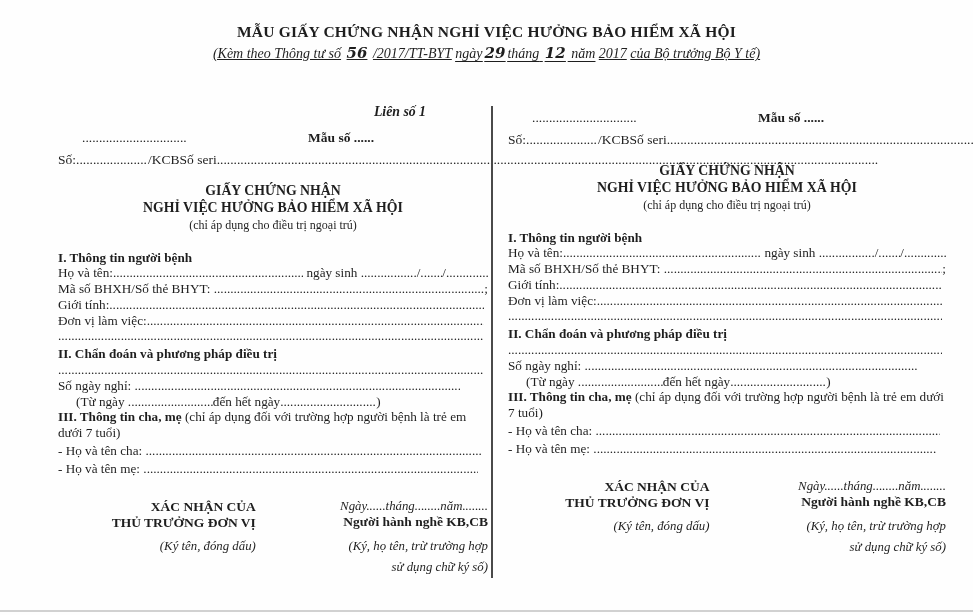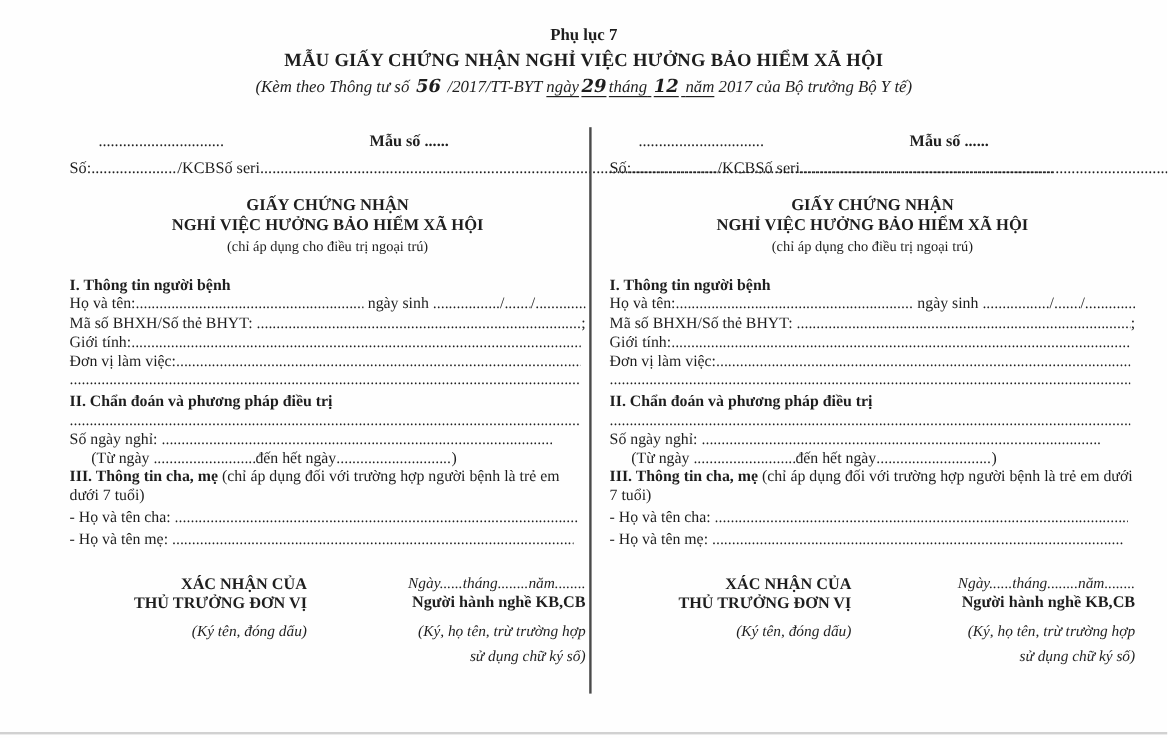--- a/index.html
+++ b/index.html
@@ -61,7 +61,6 @@
 <div class="page">
 
   <div class="hdr">
-    <div class="appendix">Phụ lục 7</div>
     <div class="doc-title">MẪU GIẤY CHỨNG NHẬN NGHỈ VIỆC HƯỞNG BẢO HIỂM XÃ HỘI</div>
     <div class="doc-sub">
       <span>(Kèm theo Thông tư số</span>

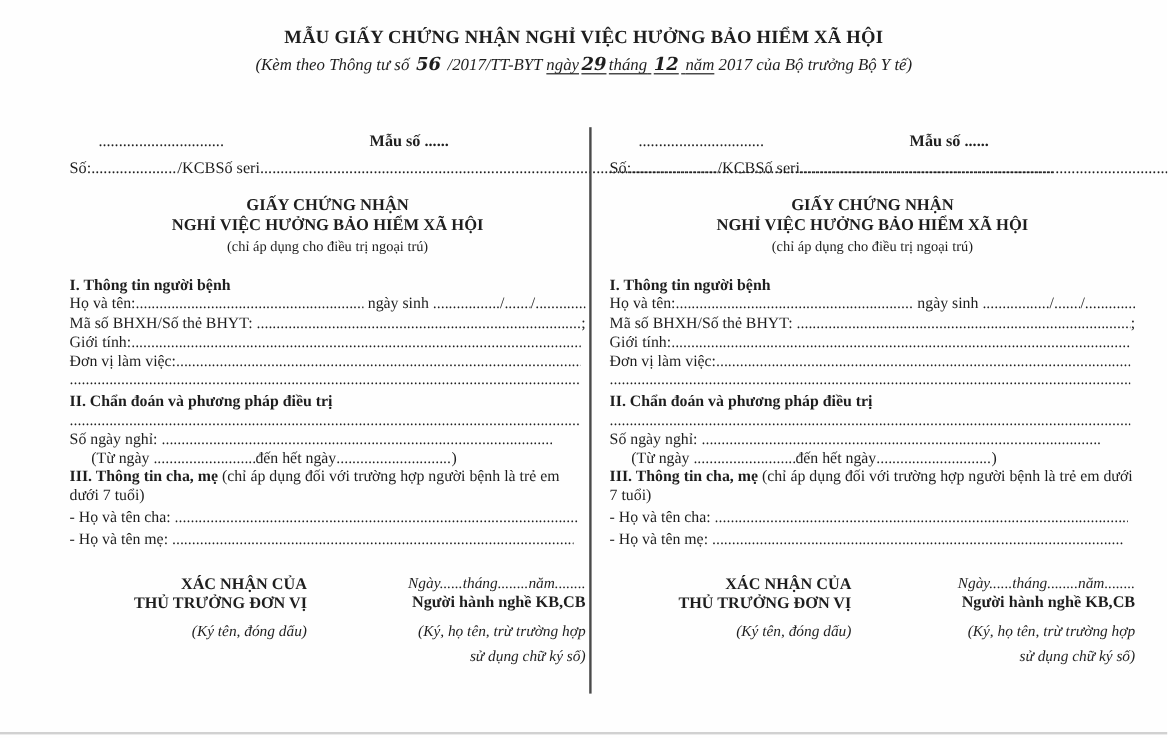--- a/index.html
+++ b/index.html
@@ -12,7 +12,7 @@
   .appendix{font-weight:bold;font-size:14px;}
   .doc-title{font-weight:bold;font-size:15.5px;letter-spacing:.2px;margin-top:2px;text-align:center;}
   .doc-sub{font-style:italic;font-size:14px;margin-top:3px;}
-  .doc-sub span{display:inline;}
+  .doc-sub span{display:inline;text-decoration:underline;}
   .hand{font-family:"DejaVu Serif",serif;font-weight:bold;font-style:italic;
         display:inline-block;transform:rotate(-5deg) skewX(-10deg);font-size:15px;margin:0 2px;}
   .uline{text-decoration:underline;text-underline-offset:3px;}

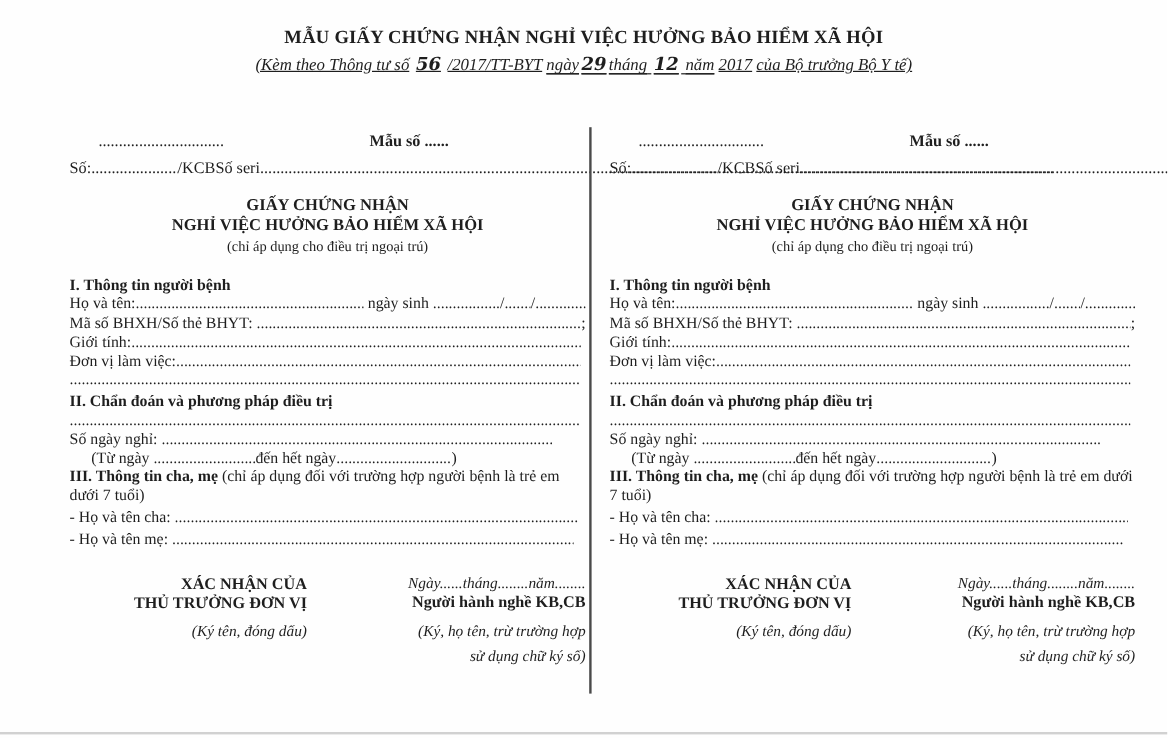--- a/index.html
+++ b/index.html
@@ -75,6 +75,7 @@
   <div class="cols">
 
     <div class="col">
+      <div class="lien">Liên số 1</div>
       <div class="srow">
         <div class="sl"><span class="orgdots">...............................</span></div>
         <div class="sr"><span class="bold">Mẫu số ......</span></div>

